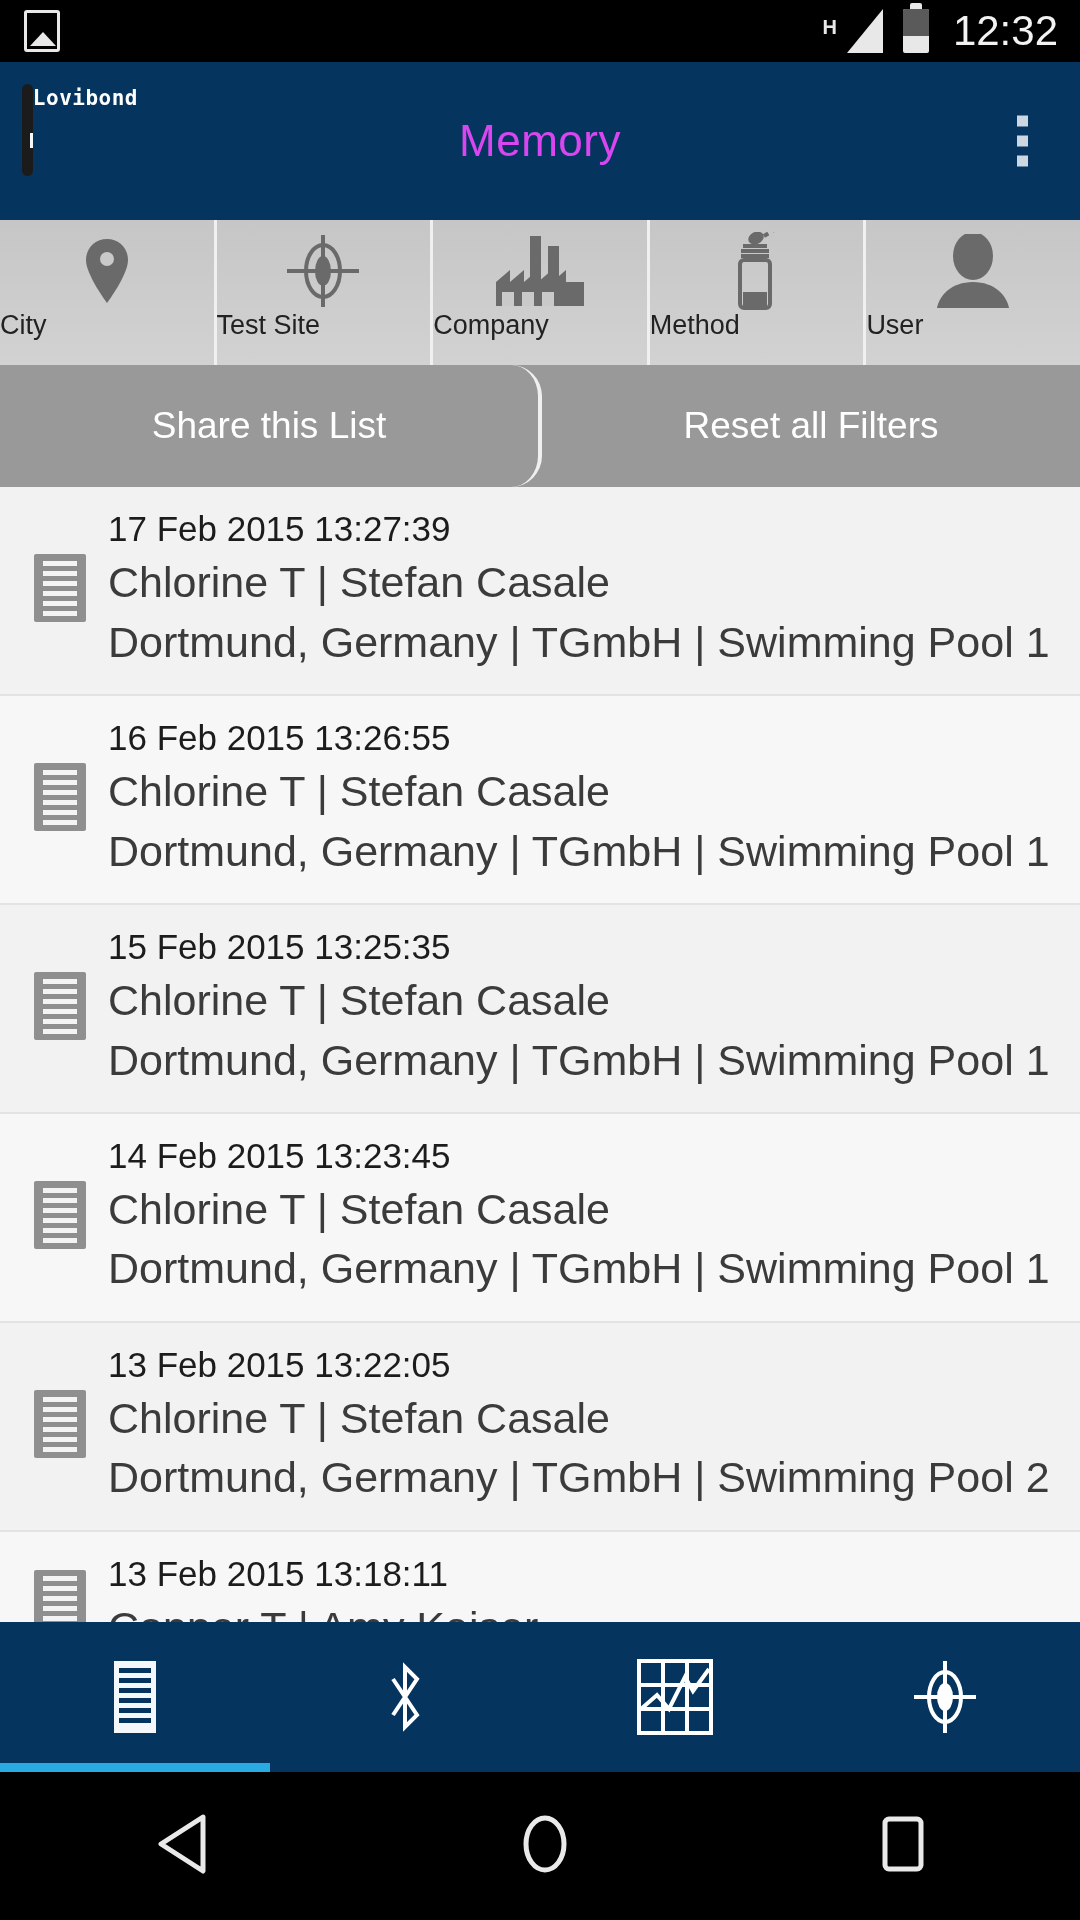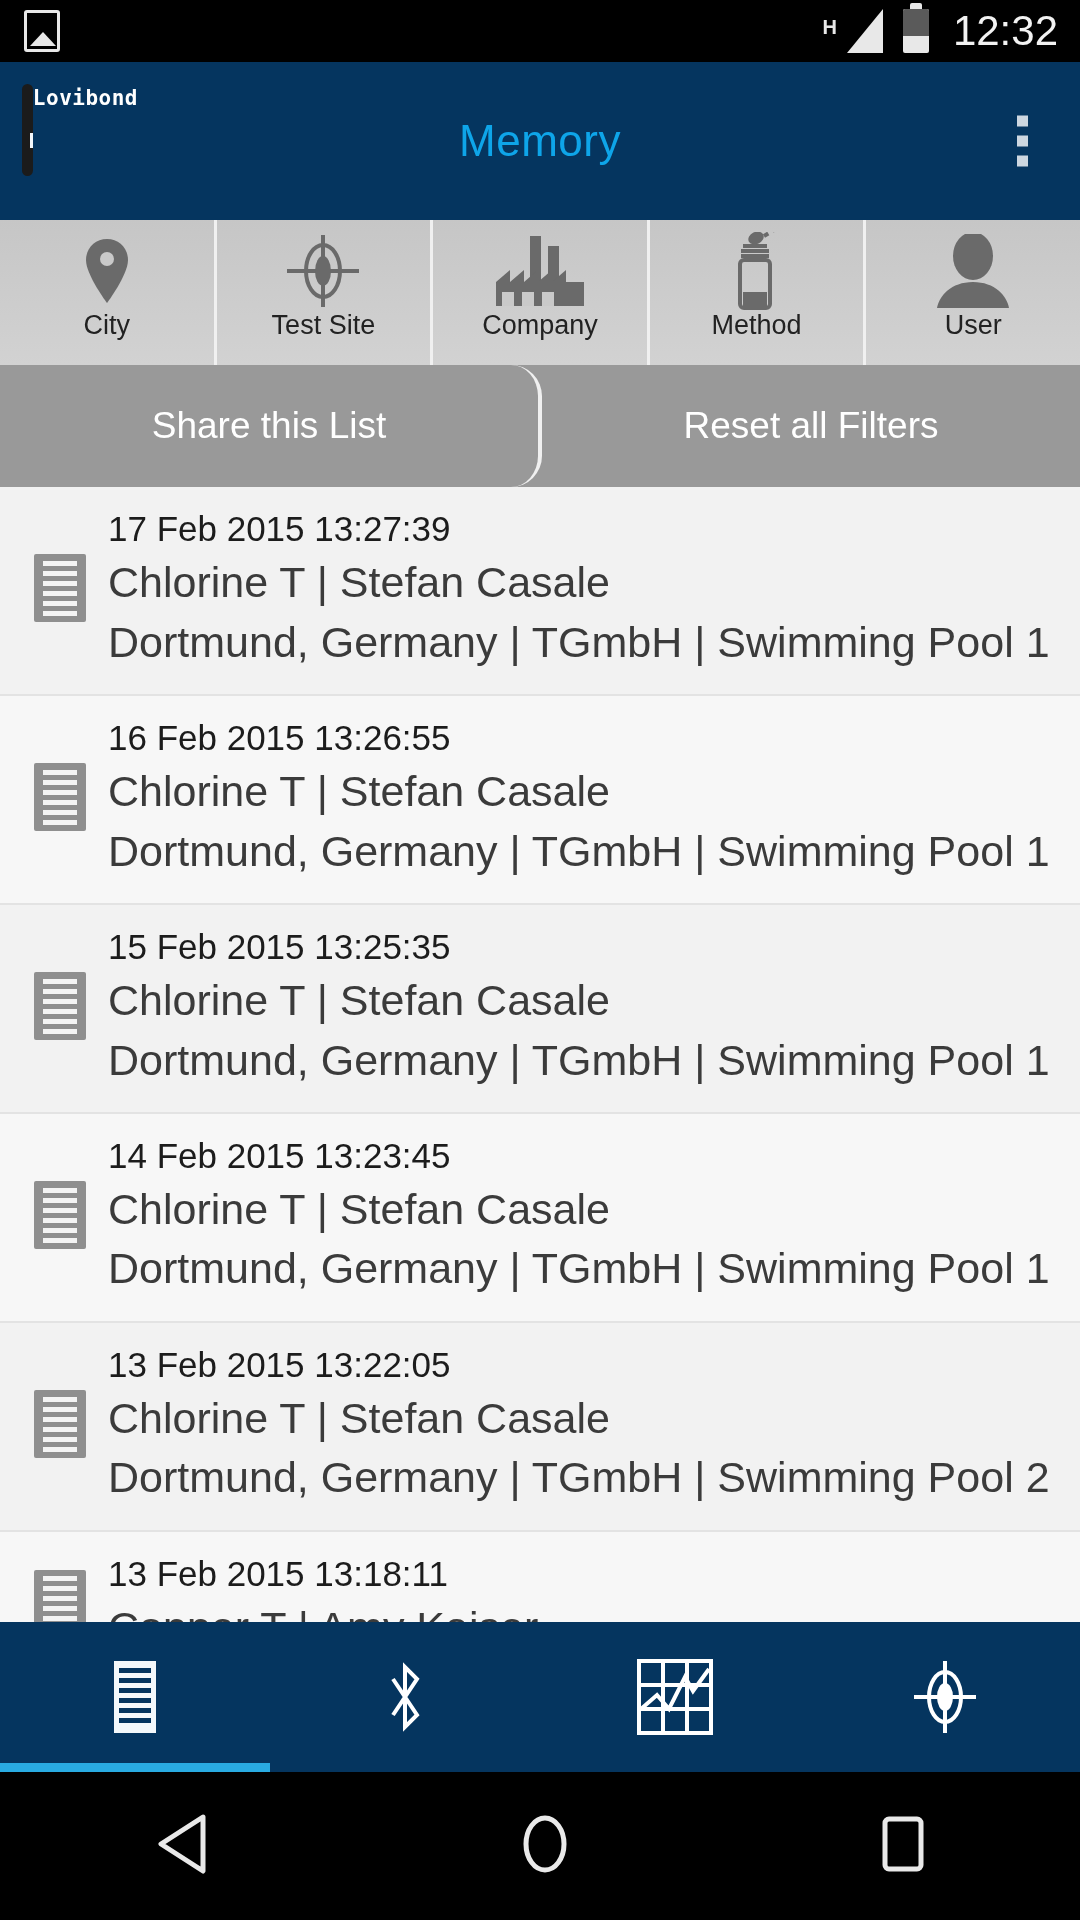--- a/index.html
+++ b/index.html
@@ -156,7 +156,7 @@
   .appbar-title {
     width: 100%;
     text-align: center;
-    color: #0ea5e9;
+    color: #d946ef;
     font-size: 44px;
     letter-spacing: 0.5px;
   }

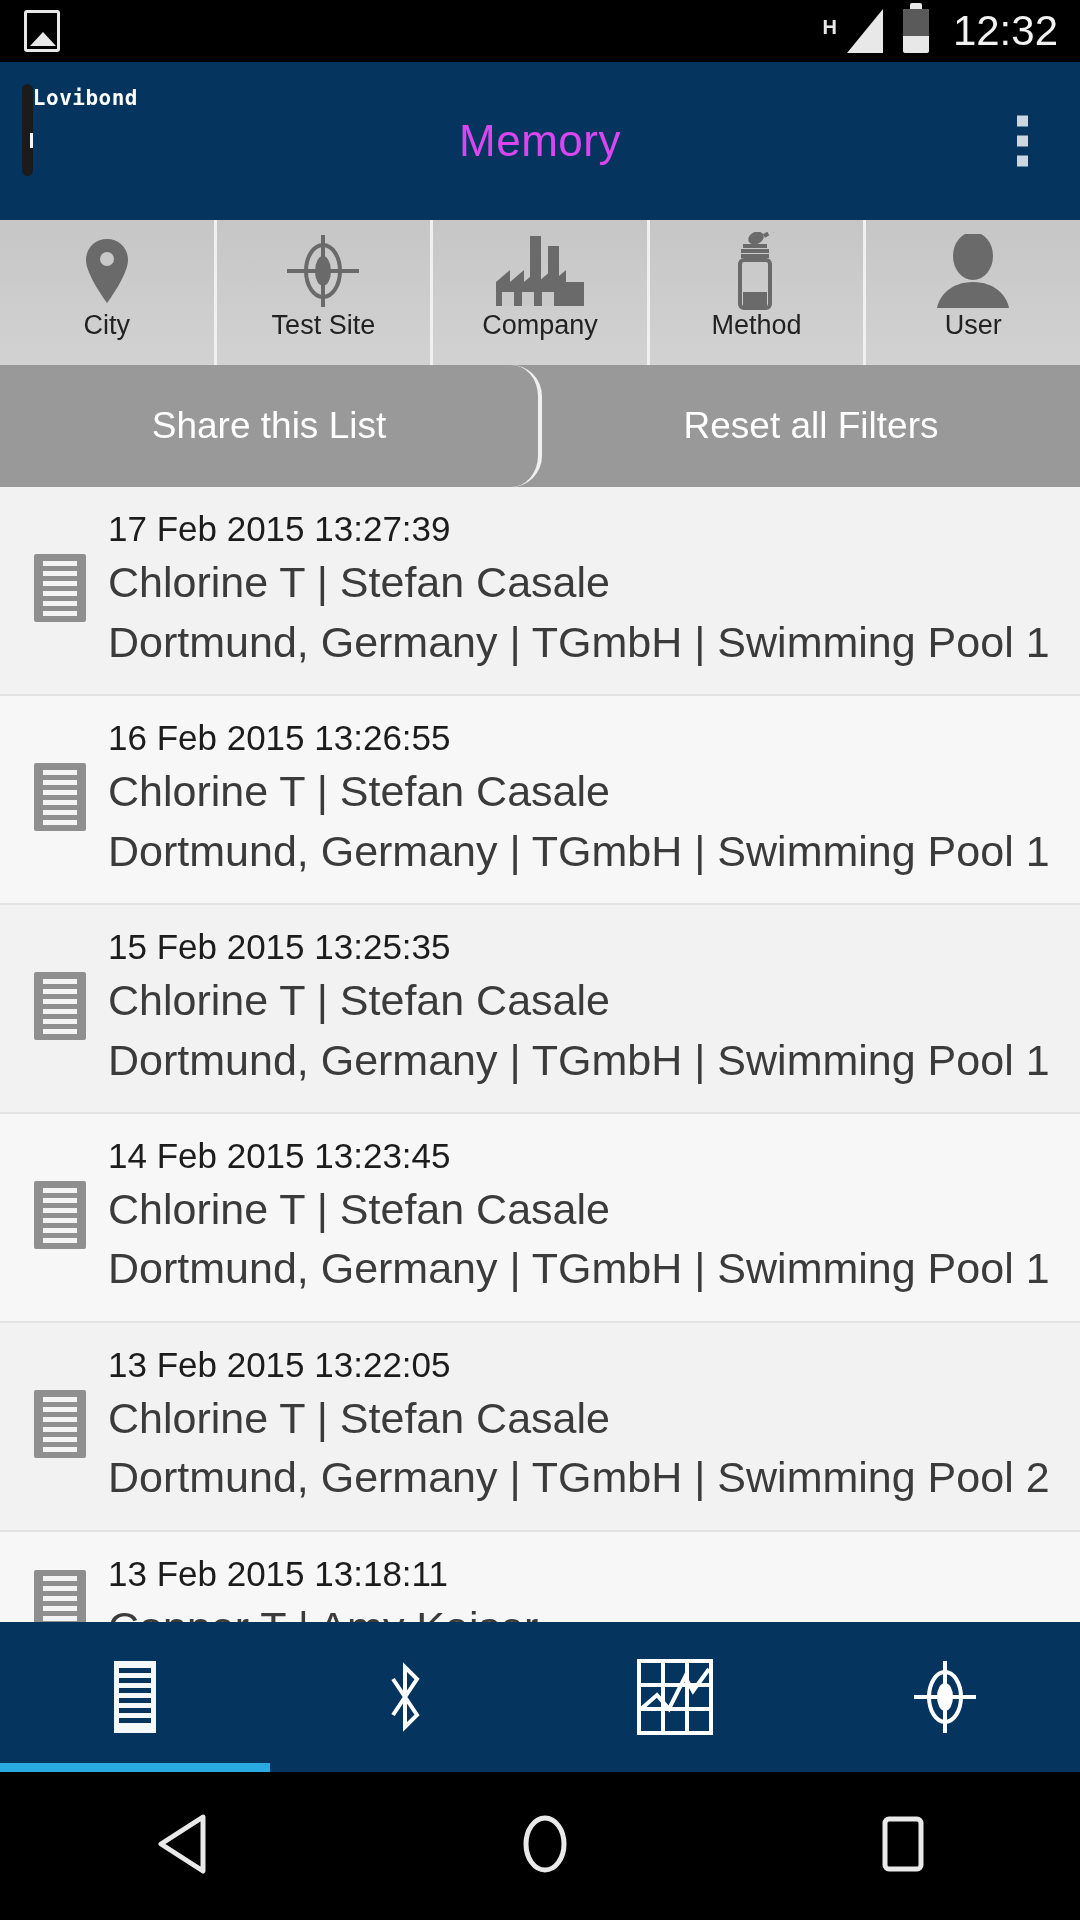--- a/index.html
+++ b/index.html
@@ -188,7 +188,6 @@
     position: relative;
     display: flex;
     flex-direction: column;
-    align-items: center;
     justify-content: flex-start;
     padding-top: 14px;
     border-right: 3px solid #f0f0f0;

